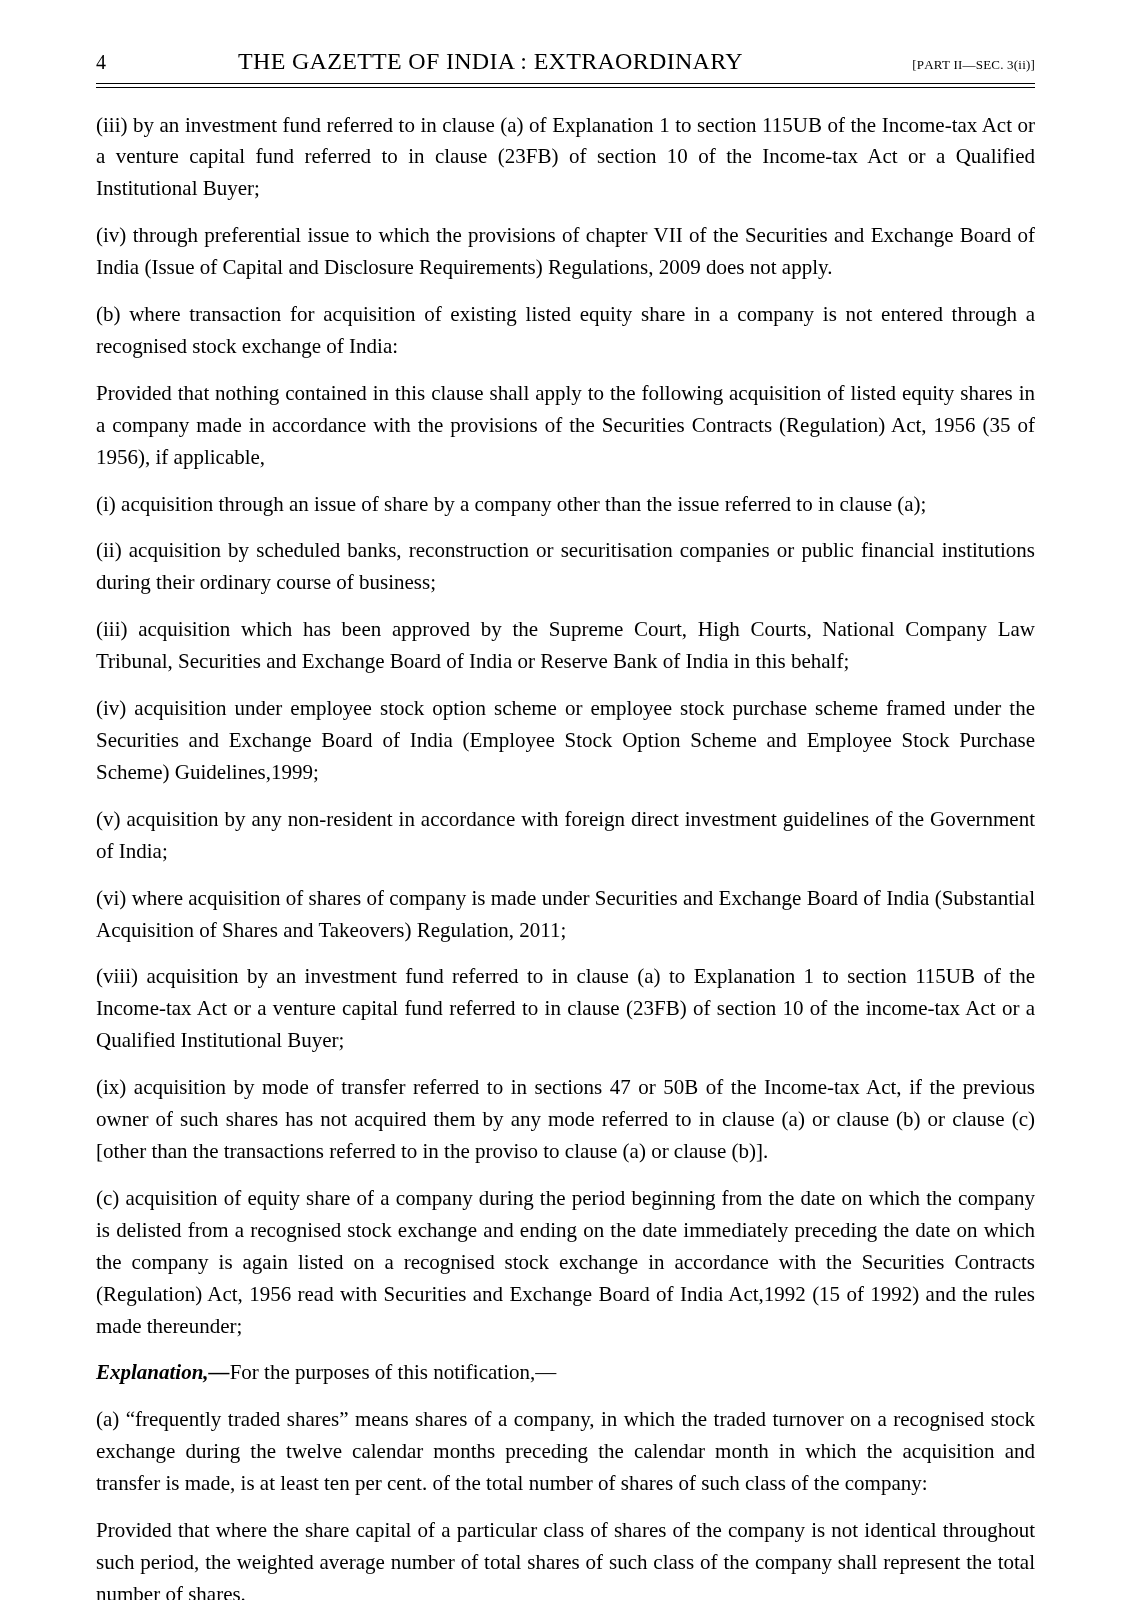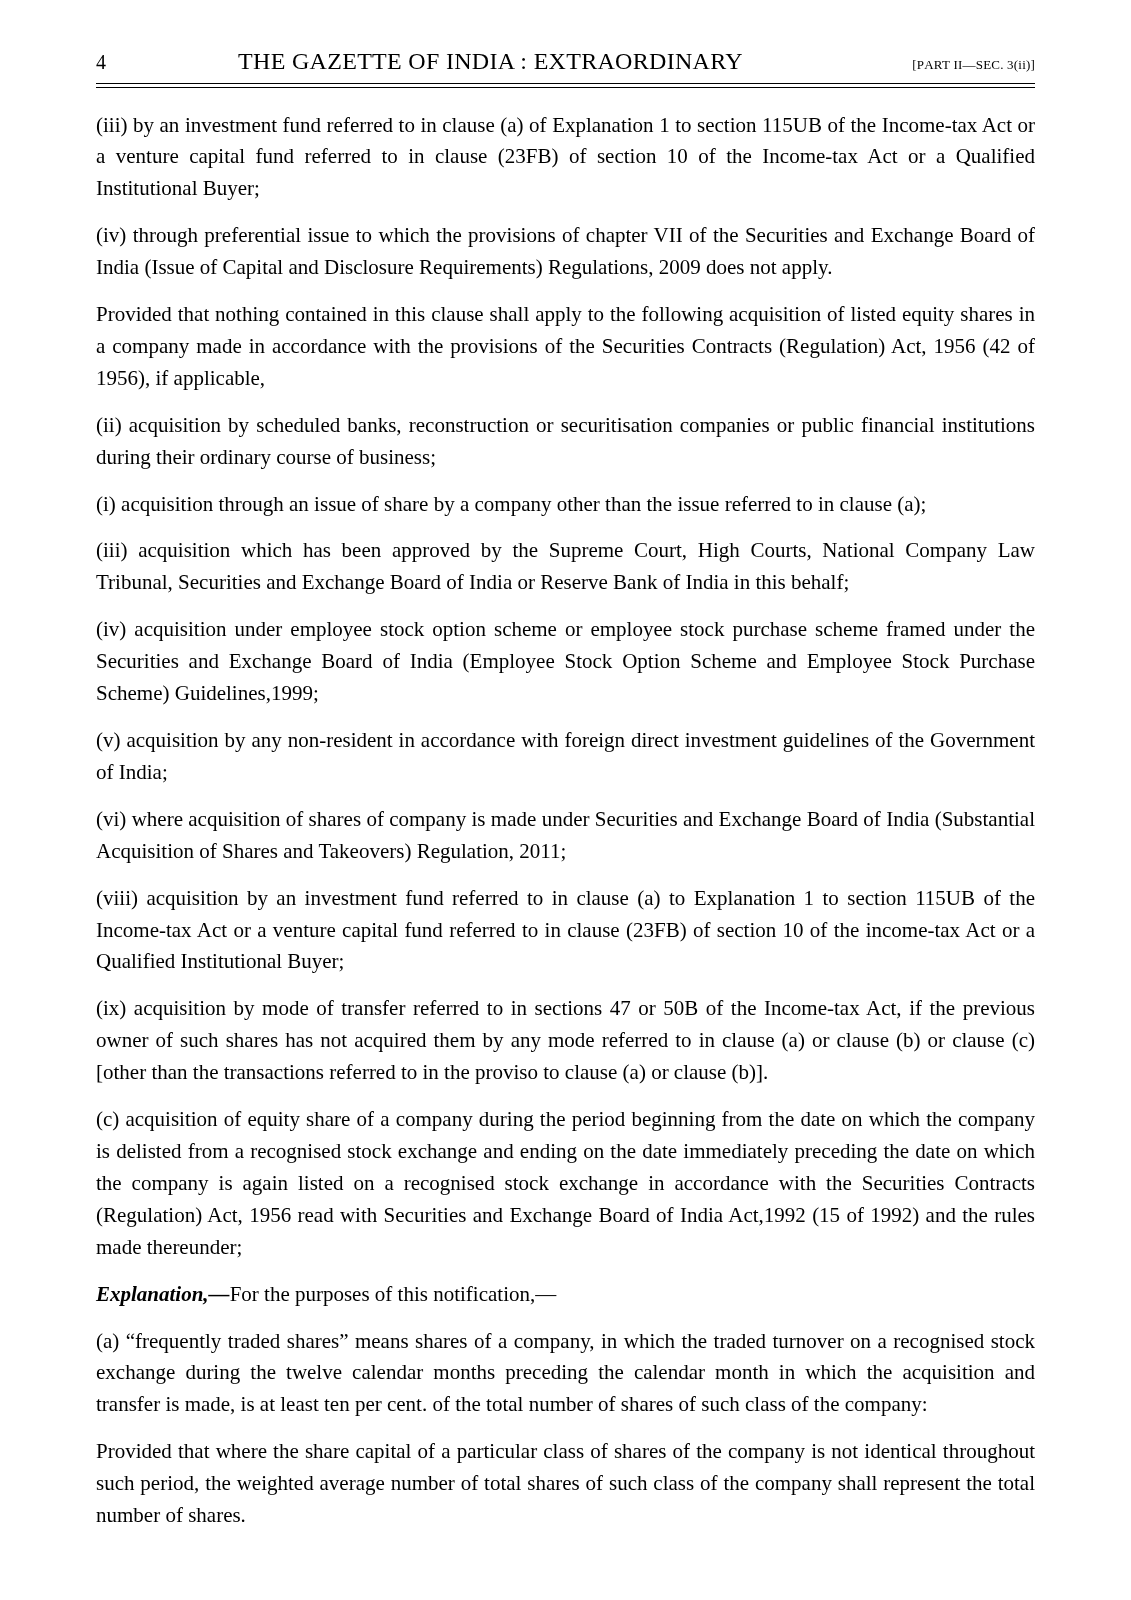--- a/index.html
+++ b/index.html
@@ -90,6 +90,7 @@
 
     <p class="para indent-1">(iii) by an investment fund referred to in clause (a) of Explanation 1 to section 115UB of the Income-tax Act or a venture capital fund referred to in clause (23FB) of section 10 of the Income-tax Act or a Qualified Institutional Buyer;</p>
     <p class="para indent-1">(iv) through preferential issue to which the provisions of chapter VII of the Securities and Exchange Board of India (Issue of Capital and Disclosure Requirements) Regulations, 2009 does not apply.</p>
+    <p class="para indent-0">(b) where transaction for acquisition of existing listed equity share in a company is not entered through a recognised stock exchange of India:</p>
     <p class="para indent-half">Provided that nothing contained in this clause shall apply to the following acquisition of listed equity shares in a company made in accordance with the provisions of the Securities Contracts (Regulation) Act, 1956 (42 of 1956), if applicable,</p>
     <p class="para indent-1">(ii) acquisition by scheduled banks, reconstruction or securitisation companies or public financial institutions during their ordinary course of business;</p>
     <p class="para indent-1">(i) acquisition through an issue of share by a company other than the issue referred to in clause (a);</p>

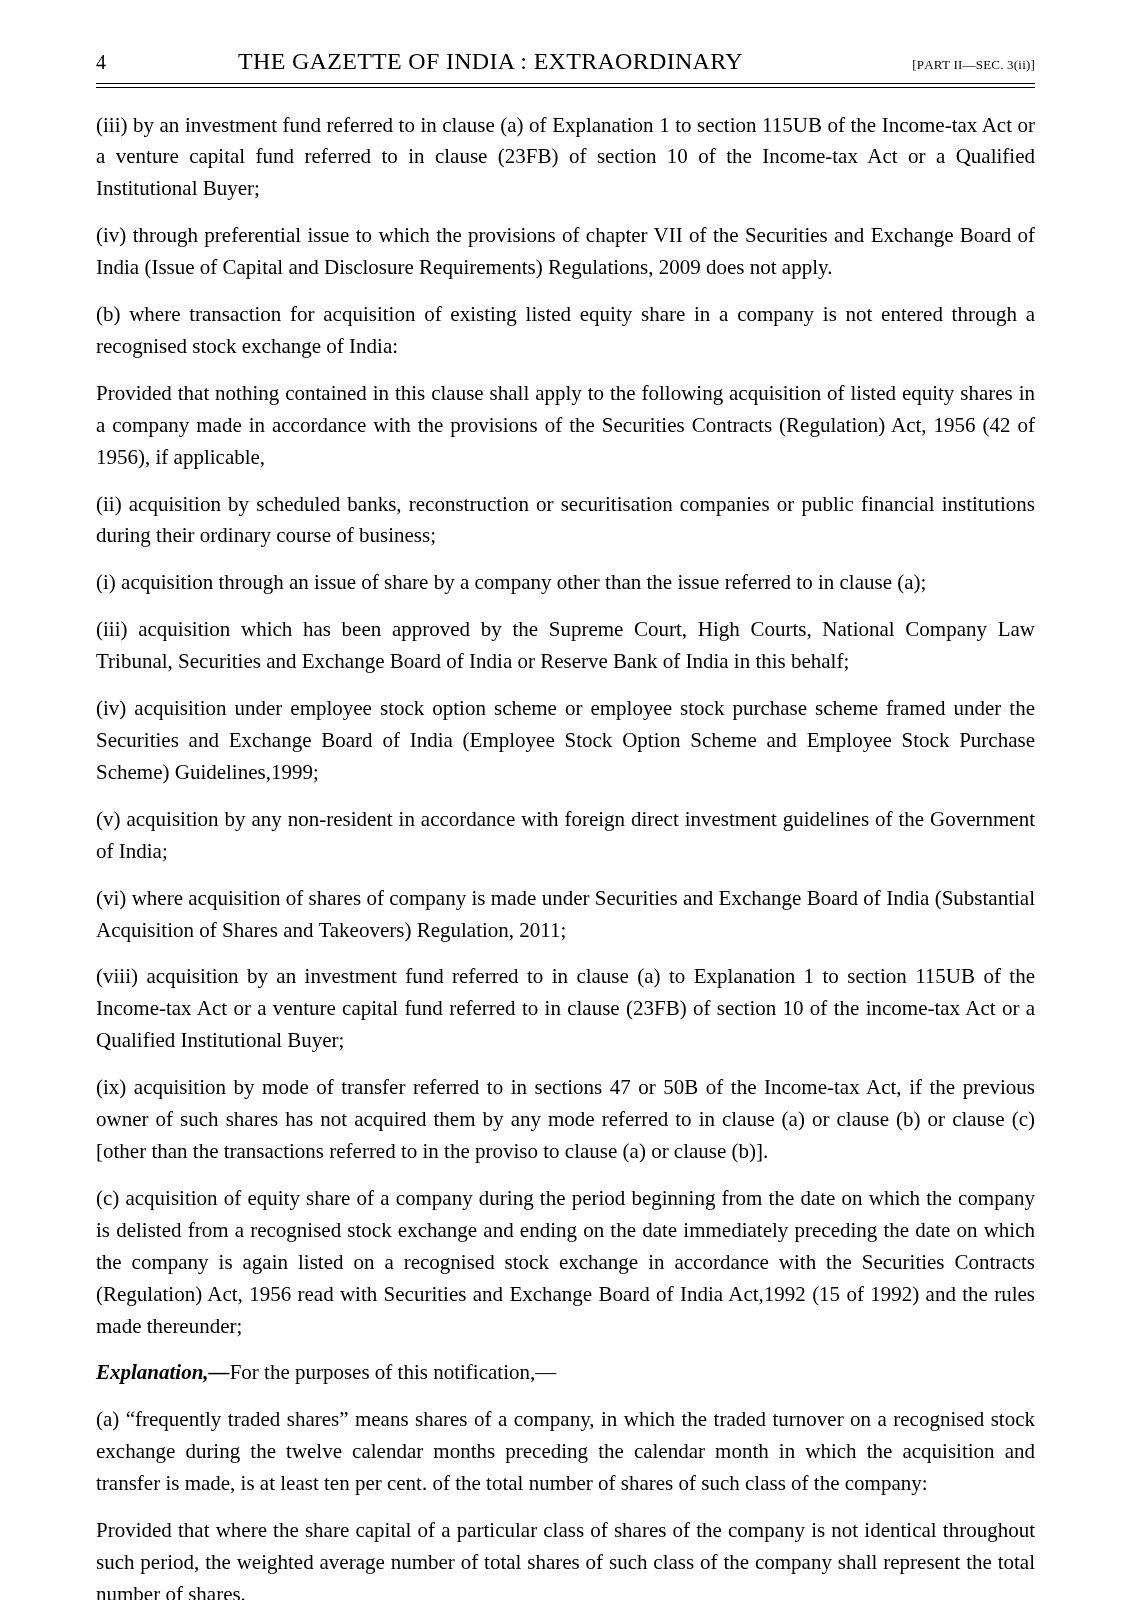--- a/index.html
+++ b/index.html
@@ -91,7 +91,7 @@
     <p class="para indent-1">(iii) by an investment fund referred to in clause (a) of Explanation 1 to section 115UB of the Income-tax Act or a venture capital fund referred to in clause (23FB) of section 10 of the Income-tax Act or a Qualified Institutional Buyer;</p>
     <p class="para indent-1">(iv) through preferential issue to which the provisions of chapter VII of the Securities and Exchange Board of India (Issue of Capital and Disclosure Requirements) Regulations, 2009 does not apply.</p>
     <p class="para indent-0">(b) where transaction for acquisition of existing listed equity share in a company is not entered through a recognised stock exchange of India:</p>
-    <p class="para indent-half">Provided that nothing contained in this clause shall apply to the following acquisition of listed equity shares in a company made in accordance with the provisions of the Securities Contracts (Regulation) Act, 1956 (42 of 1956), if applicable,</p>
+    <p class="para indent-half">Provided that nothing contained in this clause shall apply to the following acquisition of listed equity shares in a company made in accordance with the provisions of the Securities Contracts (Regulation) Act, 1956 (35 of 1956), if applicable,</p>
     <p class="para indent-1">(ii) acquisition by scheduled banks, reconstruction or securitisation companies or public financial institutions during their ordinary course of business;</p>
     <p class="para indent-1">(i) acquisition through an issue of share by a company other than the issue referred to in clause (a);</p>
     <p class="para indent-1">(iii) acquisition which has been approved by the Supreme Court, High Courts, National Company Law Tribunal, Securities and Exchange Board of India or Reserve Bank of India in this behalf;</p>

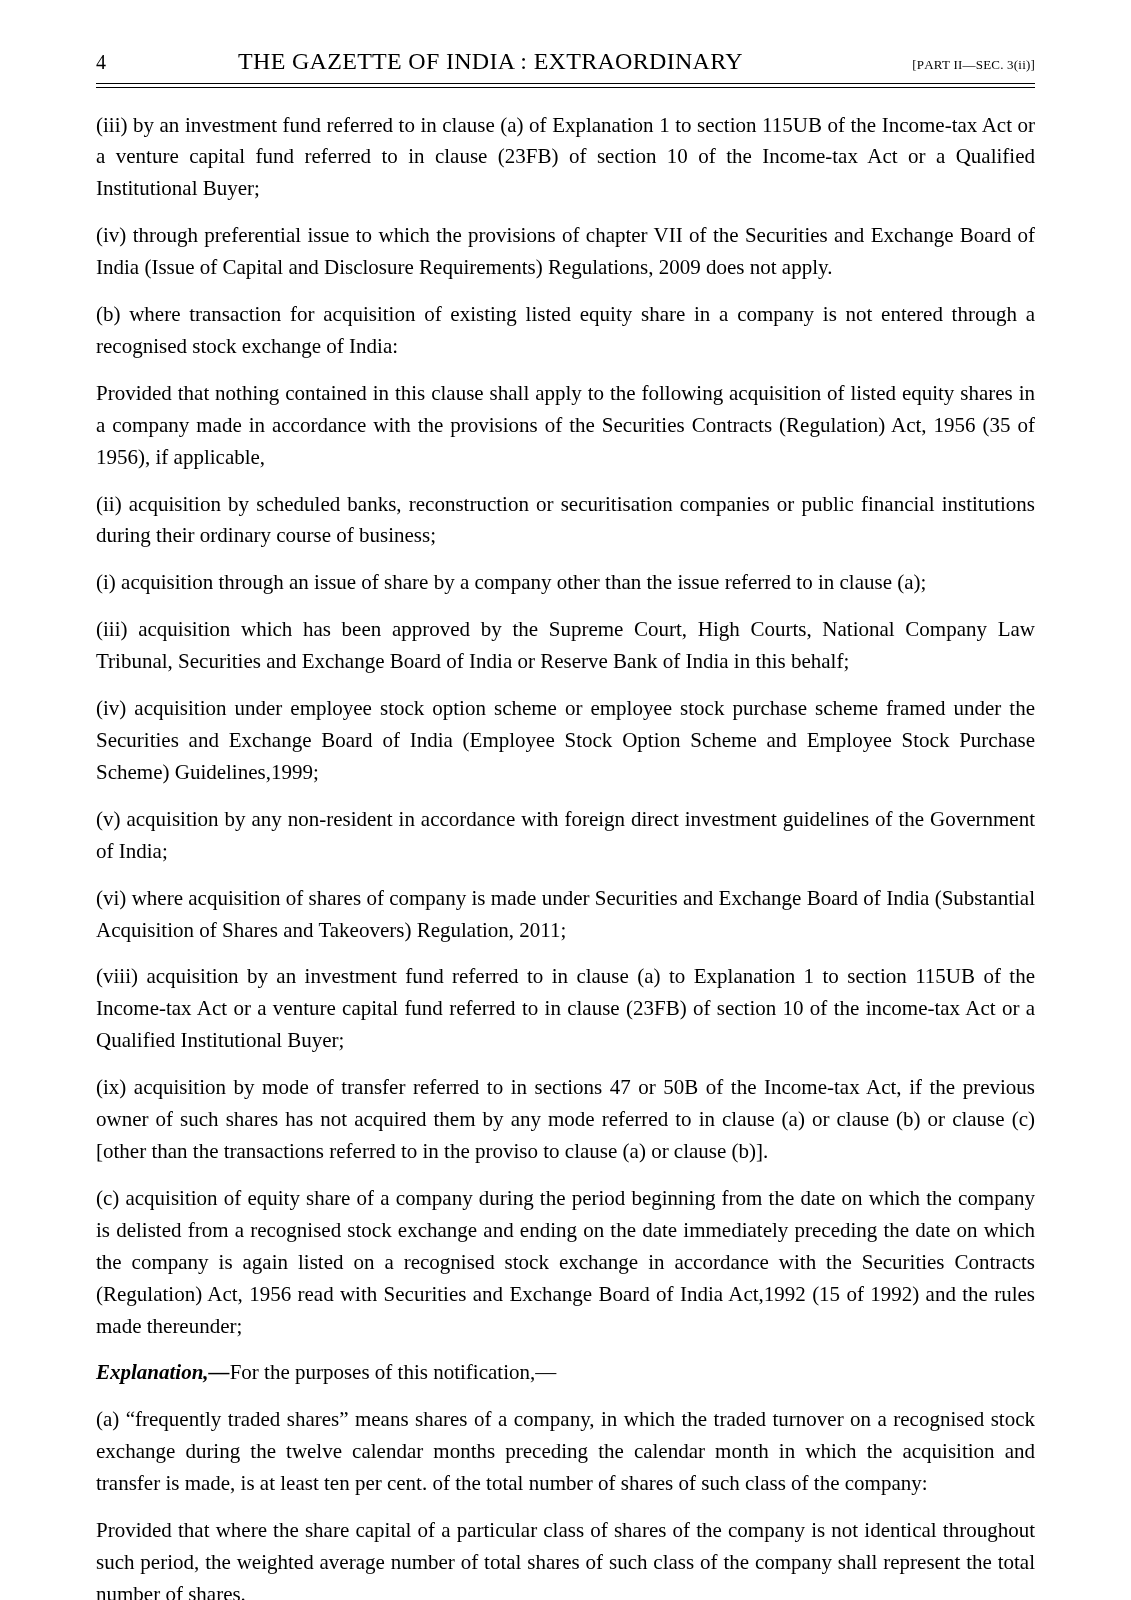--- a/index.html
+++ b/index.html
@@ -92,8 +92,8 @@
     <p class="para indent-1">(iv) through preferential issue to which the provisions of chapter VII of the Securities and Exchange Board of India (Issue of Capital and Disclosure Requirements) Regulations, 2009 does not apply.</p>
     <p class="para indent-0">(b) where transaction for acquisition of existing listed equity share in a company is not entered through a recognised stock exchange of India:</p>
     <p class="para indent-half">Provided that nothing contained in this clause shall apply to the following acquisition of listed equity shares in a company made in accordance with the provisions of the Securities Contracts (Regulation) Act, 1956 (35 of 1956), if applicable,</p>
+    <p class="para indent-1">(i) acquisition through an issue of share by a company other than the issue referred to in clause (a);</p>
     <p class="para indent-1">(ii) acquisition by scheduled banks, reconstruction or securitisation companies or public financial institutions during their ordinary course of business;</p>
-    <p class="para indent-1">(i) acquisition through an issue of share by a company other than the issue referred to in clause (a);</p>
     <p class="para indent-1">(iii) acquisition which has been approved by the Supreme Court, High Courts, National Company Law Tribunal, Securities and Exchange Board of India or Reserve Bank of India in this behalf;</p>
     <p class="para indent-1">(iv) acquisition under employee stock option scheme or employee stock purchase scheme framed under the Securities and Exchange Board of India (Employee Stock Option Scheme and Employee Stock Purchase Scheme) Guidelines,1999;</p>
     <p class="para indent-1">(v) acquisition by any non-resident in accordance with foreign direct investment guidelines of the Government of India;</p>

